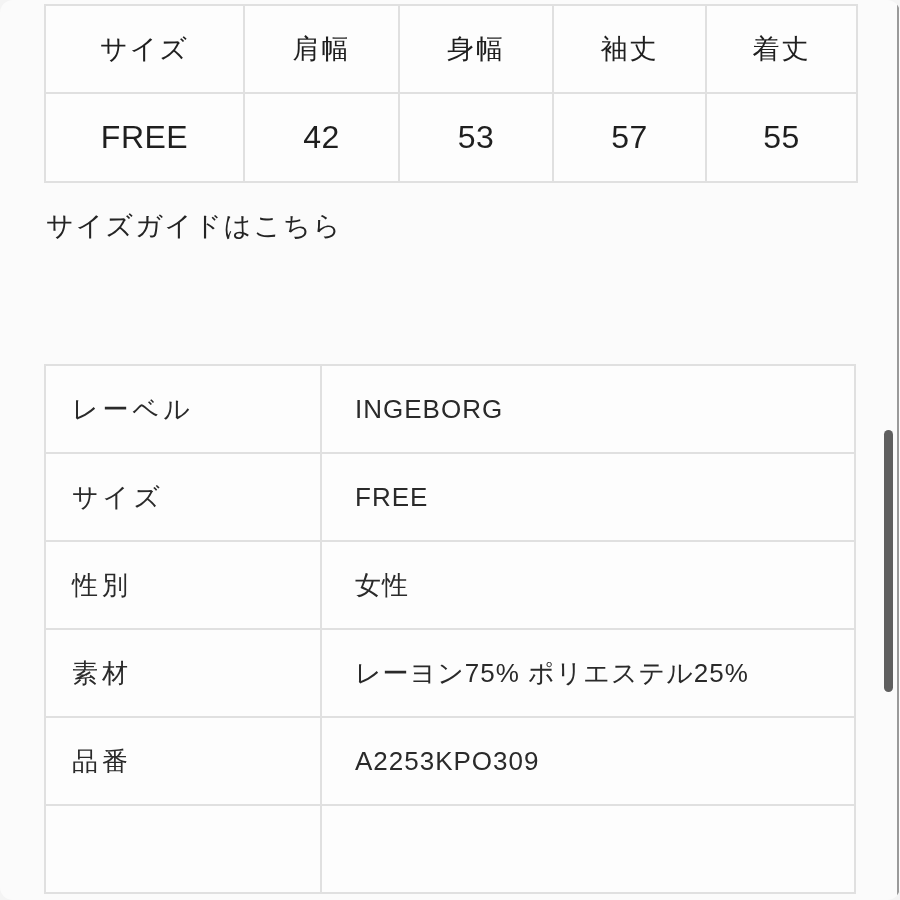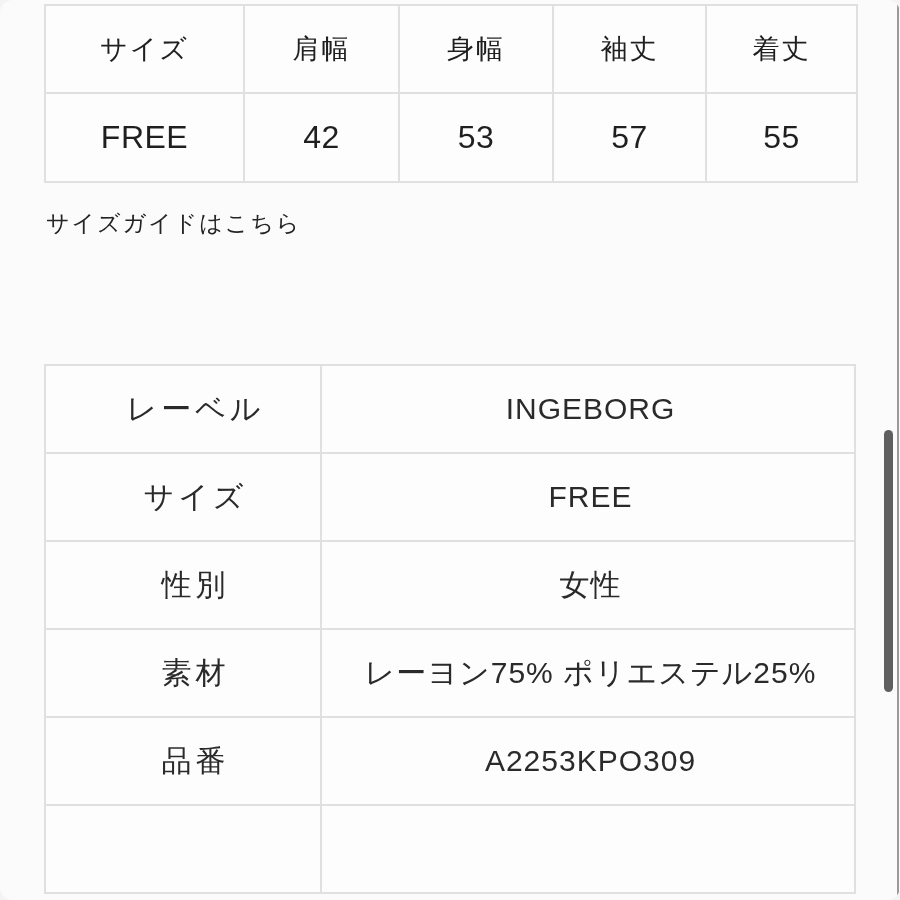--- a/index.html
+++ b/index.html
@@ -39,7 +39,7 @@
     position: absolute;
     left: 46px;
     top: 208px;
-    font-size: 23px;
+    font-size: 27px;
     letter-spacing: 2px;
     color: #242424;
     cursor: pointer;

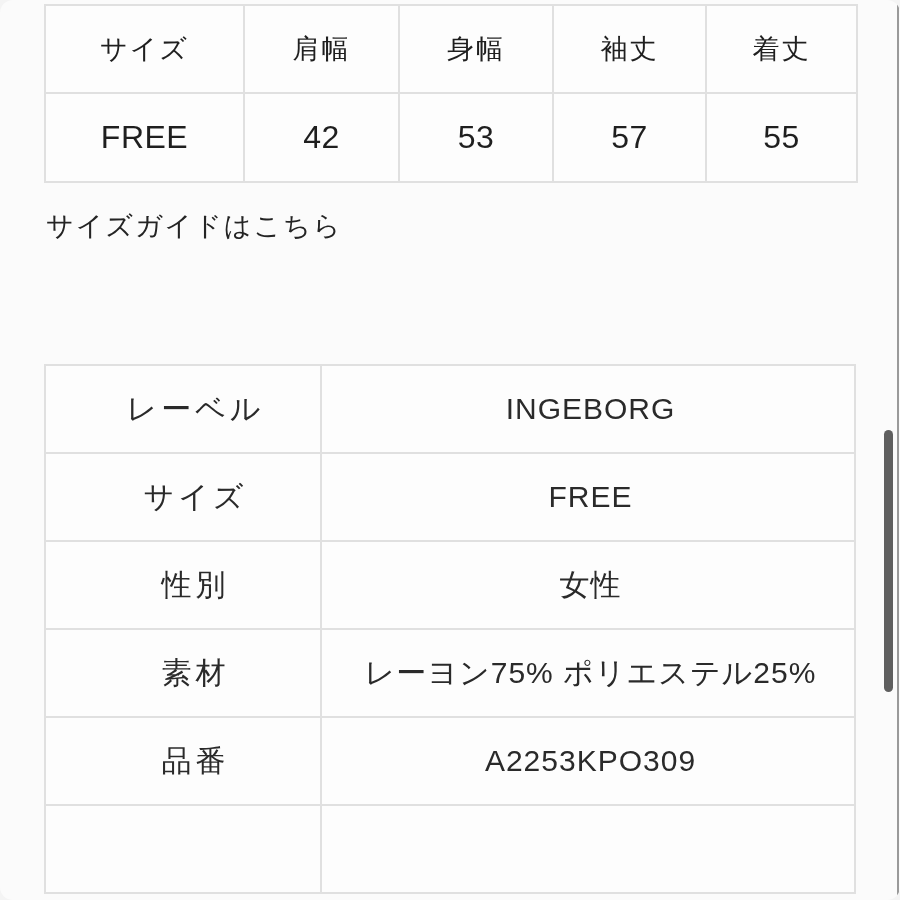--- a/index.html
+++ b/index.html
@@ -71,9 +71,8 @@
     border: 2px solid #e0e0e0;
     height: 84px;
     vertical-align: middle;
-    font-size: 30px;
+    font-size: 26px;
     color: #2a2a2a;
-    text-align: center;
   }
   .details-table td.lbl { width: 247px; padding-left: 26px; letter-spacing: 4px; }
   .details-table td.val { padding-left: 6px; letter-spacing: 1px; }

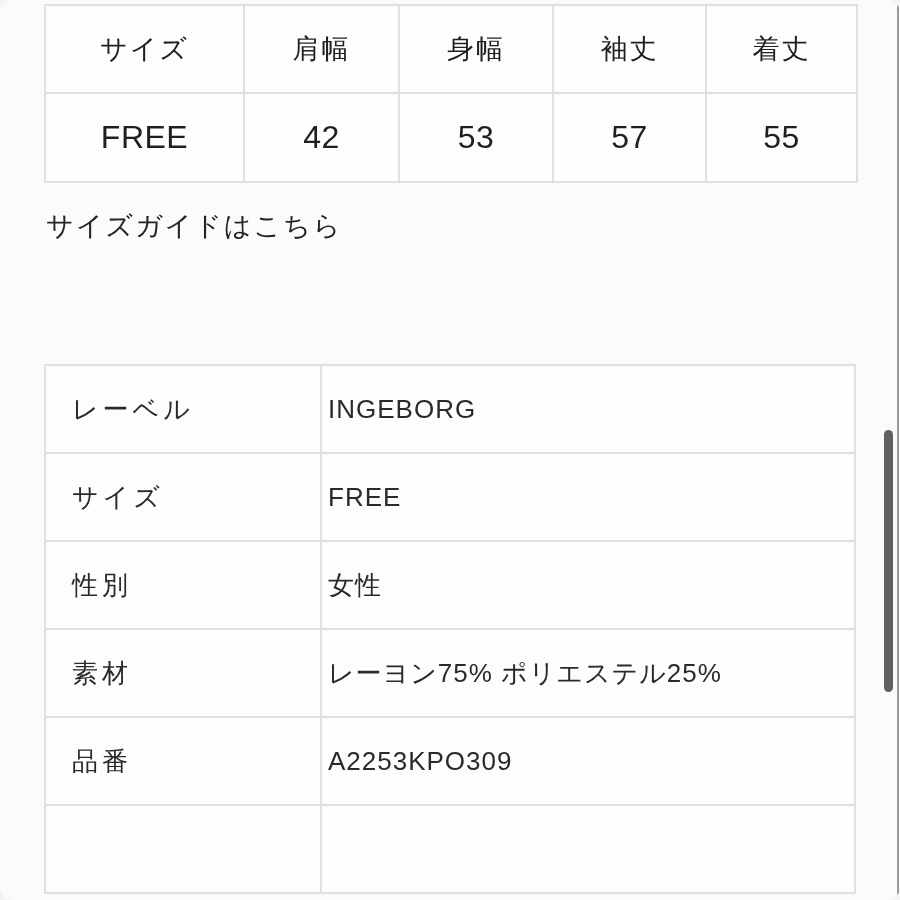--- a/index.html
+++ b/index.html
@@ -75,7 +75,7 @@
     color: #2a2a2a;
   }
   .details-table td.lbl { width: 247px; padding-left: 26px; letter-spacing: 4px; }
-  .details-table td.val { padding-left: 6px; letter-spacing: 1px; }
+  .details-table td.val { padding-left: 33px; letter-spacing: 1px; }
 
   
   .scroll-edge {

